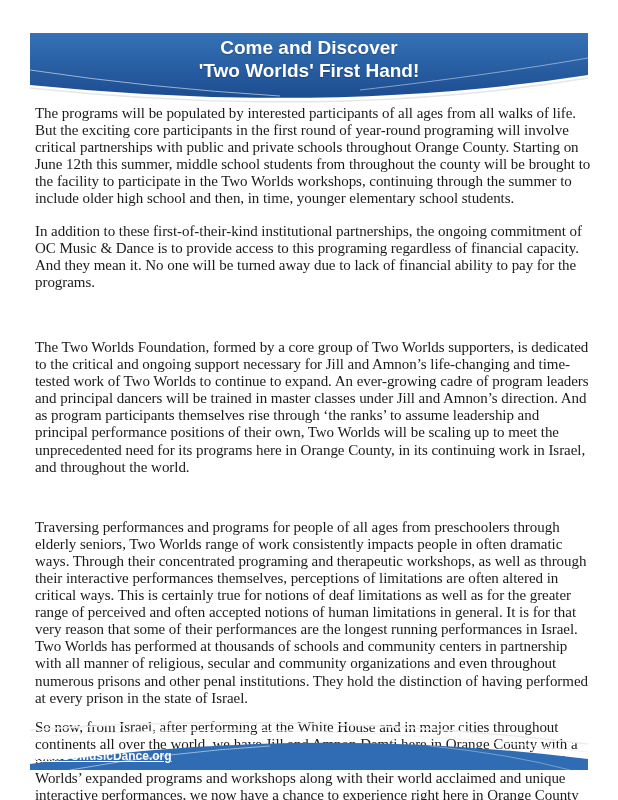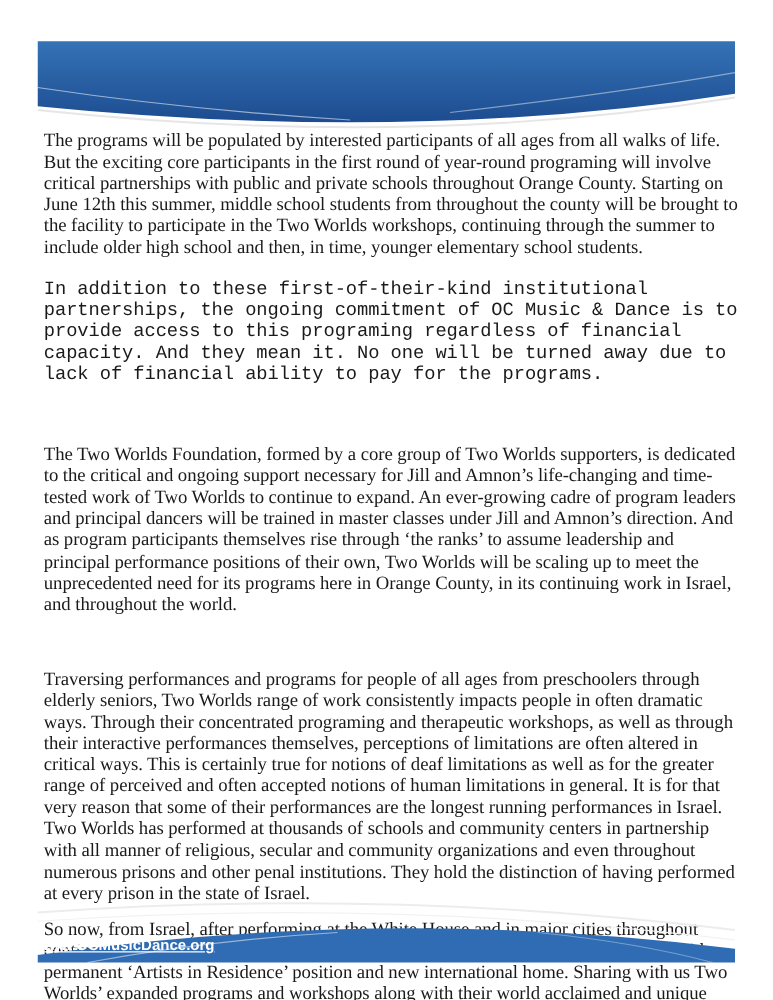--- a/index.html
+++ b/index.html
@@ -102,6 +102,7 @@
     <path d="M0,58 Q300,90 558,48" stroke="#e6e6e6" stroke-width="1.5" fill="none"></path>
   </svg>
   <div class="header-title">
+    <div>Come and Discover</div>
   </div>
 </div>
 

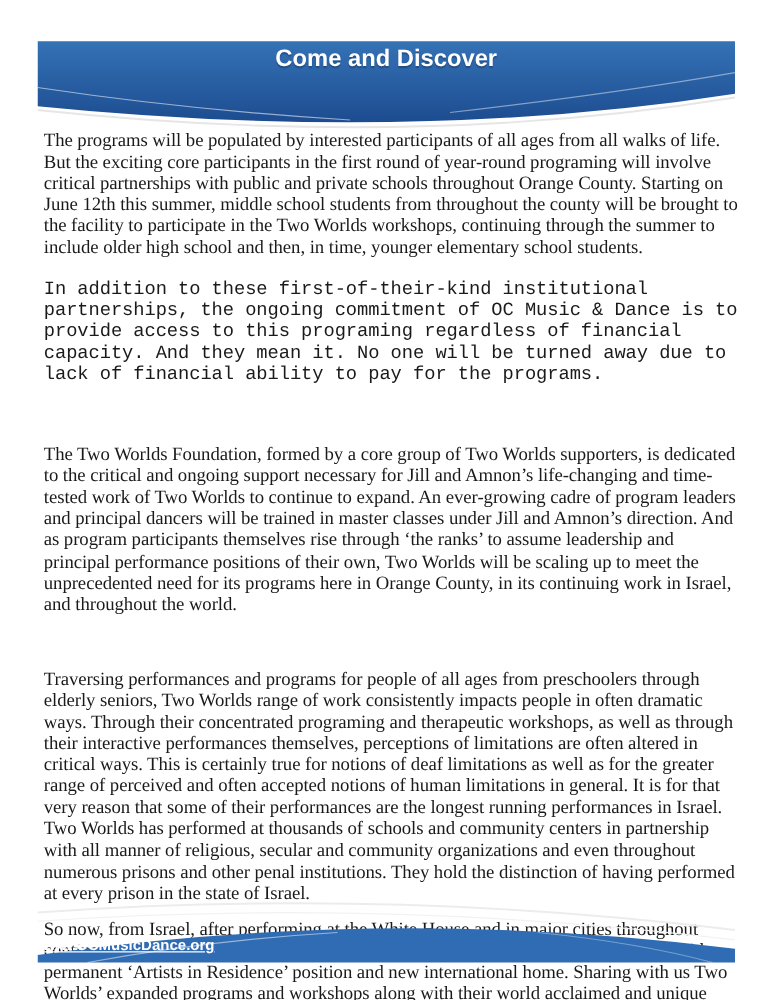--- a/index.html
+++ b/index.html
@@ -103,6 +103,7 @@
   </svg>
   <div class="header-title">
     <div>Come and Discover</div>
+    <div>'Two Worlds' First Hand!</div>
   </div>
 </div>
 

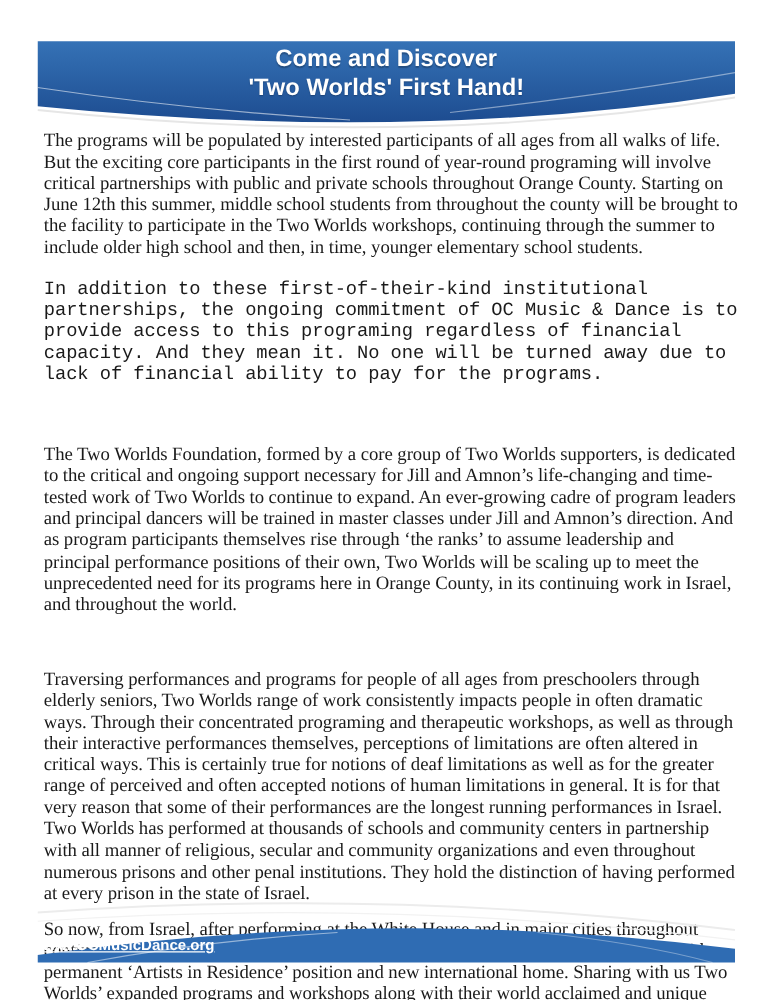--- a/index.html
+++ b/index.html
@@ -54,7 +54,7 @@
     .body-text p {
       margin: 0 0 15px 0;
     }
-    .body-text p.p2 { margin-bottom: 8px; font-family: Liberation Mono, monospace; }
+    .body-text p.p2 { margin-bottom: 8px; }
     .body-text p.p3 { margin-bottom: 24px; margin-top: 48px; }
     .body-text p.p4 { margin-bottom: 12px; margin-top: 43px; }
 

